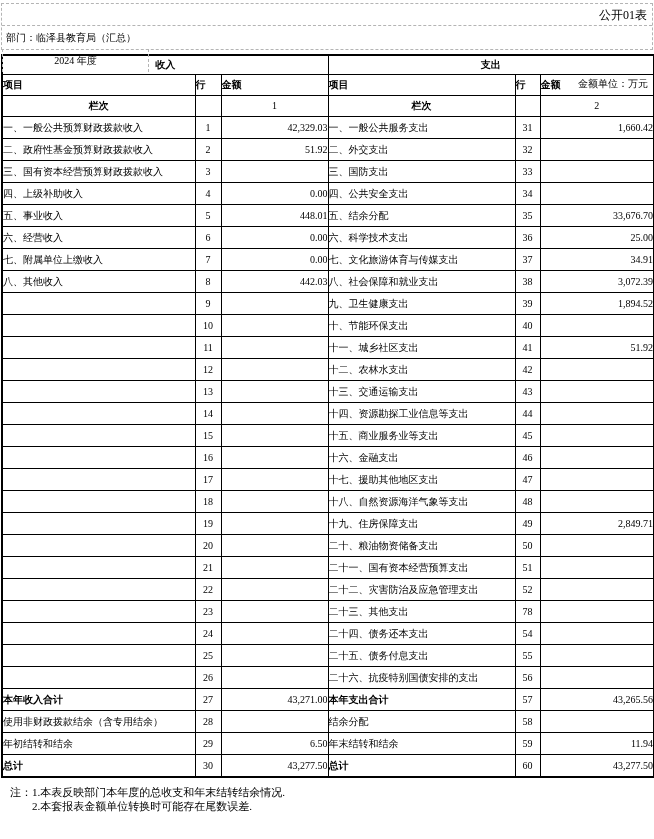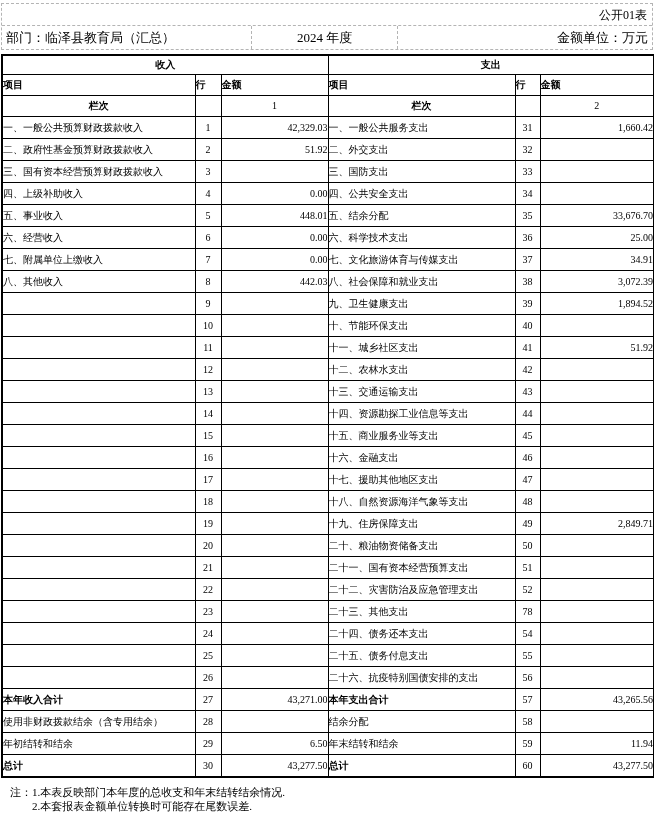--- a/index.html
+++ b/index.html
@@ -21,7 +21,7 @@
     text-align: right; padding-right: 5px;
     font-size: 12px;
   }
-  .trow2 { display: flex; height: 23px; line-height: 23px; font-size: 13px; }
+  .trow2 { display: flex; height: 23px; line-height: 23px; font-size: 10px; flex-direction: column; }
   .trow2 .c1 { width: 249px; padding-left: 4px; }
   .trow2 .c2 { width: 147px; text-align: center;
                border-left: 1px dashed #b4b4b4; border-right: 1px dashed #b4b4b4; }

